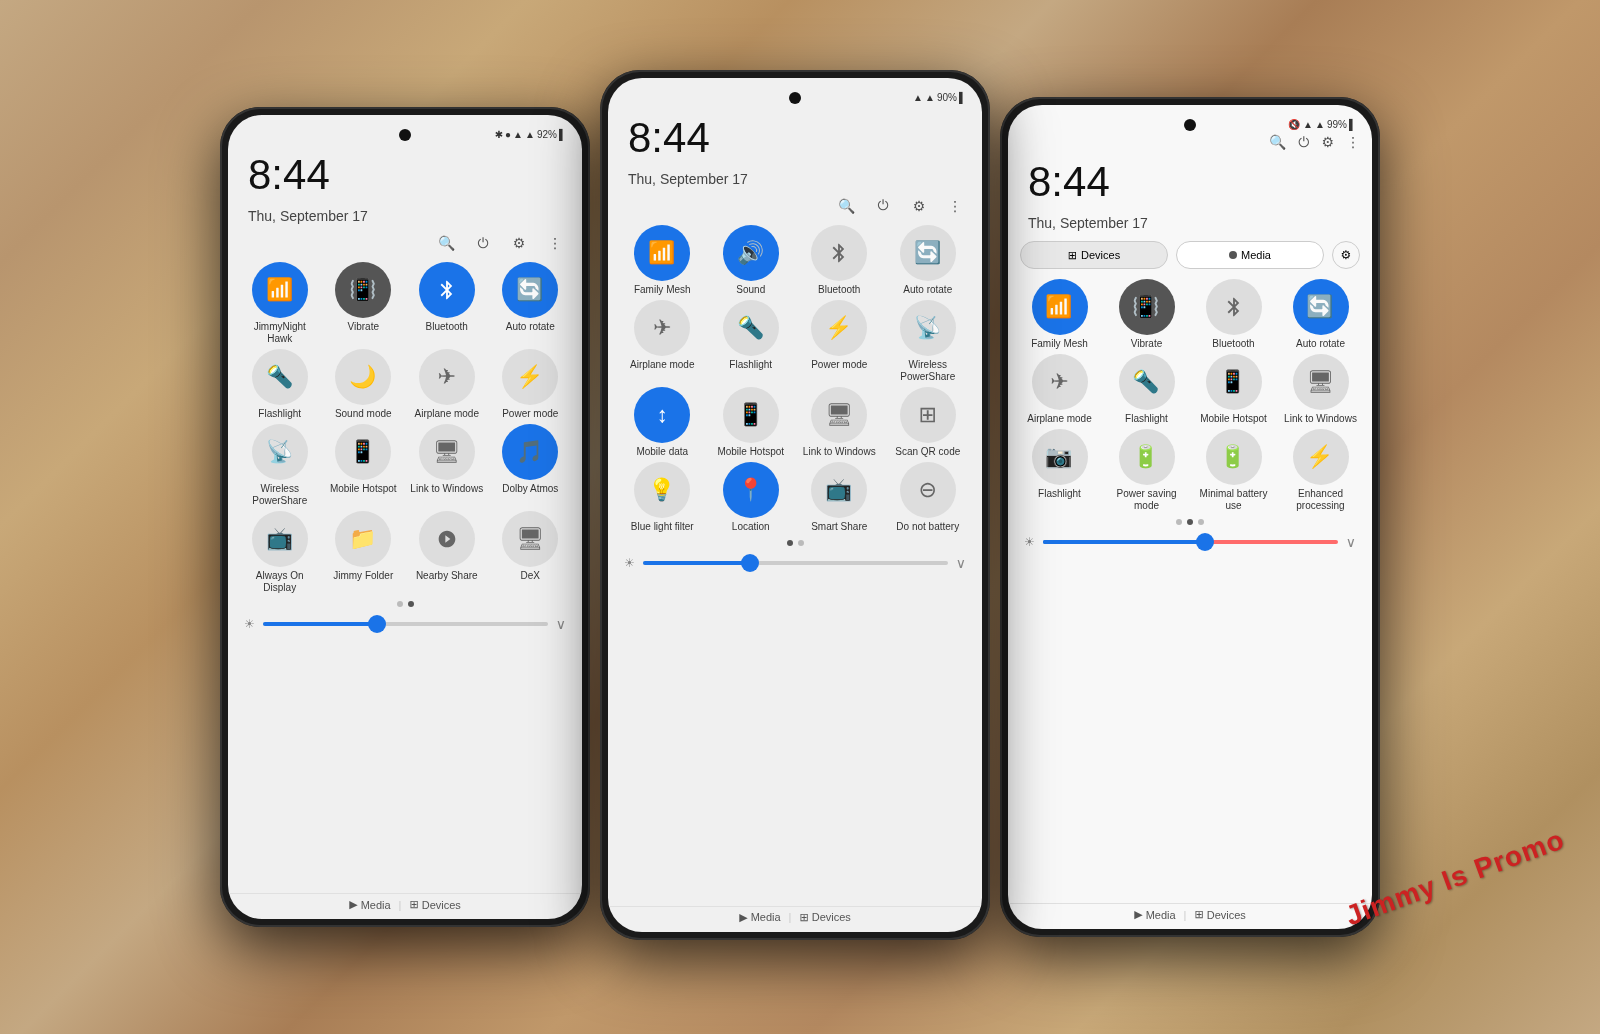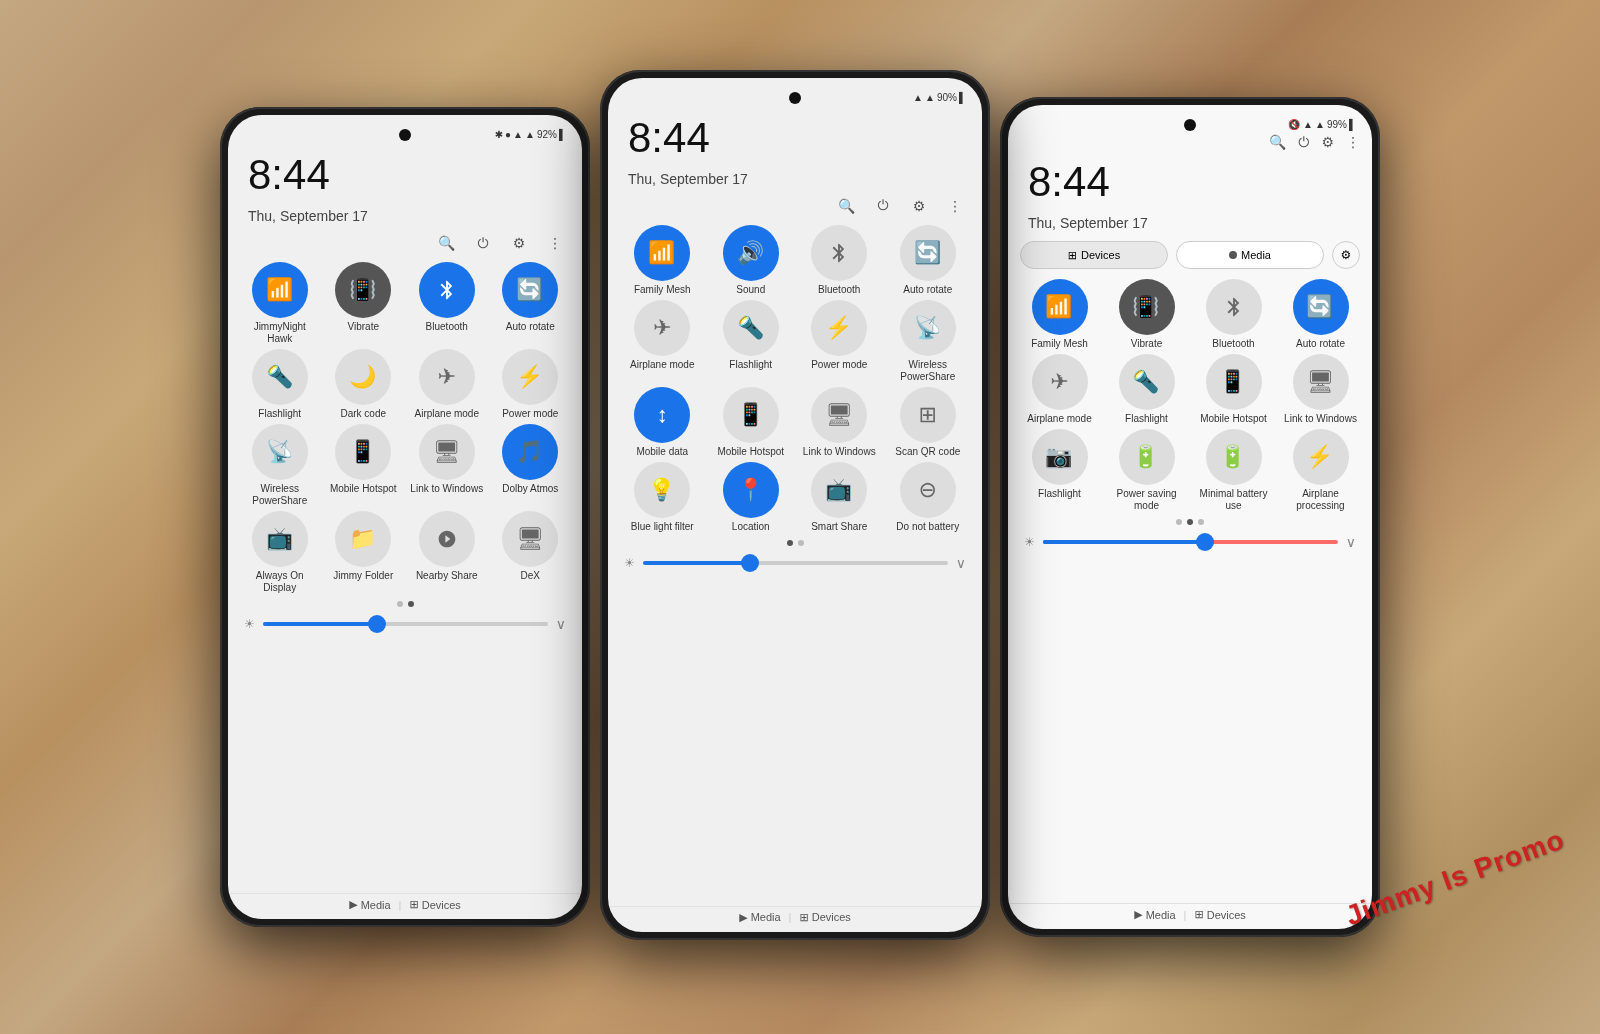--- a/index.html
+++ b/index.html
@@ -388,7 +388,7 @@
         </div>
         <div class="tile">
           <div class="tile-icon inactive">🌙</div>
-          <span class="tile-label">Dark code</span>
+          <span class="tile-label">Sound mode</span>
         </div>
         <div class="tile">
           <div class="tile-icon inactive">✈</div>

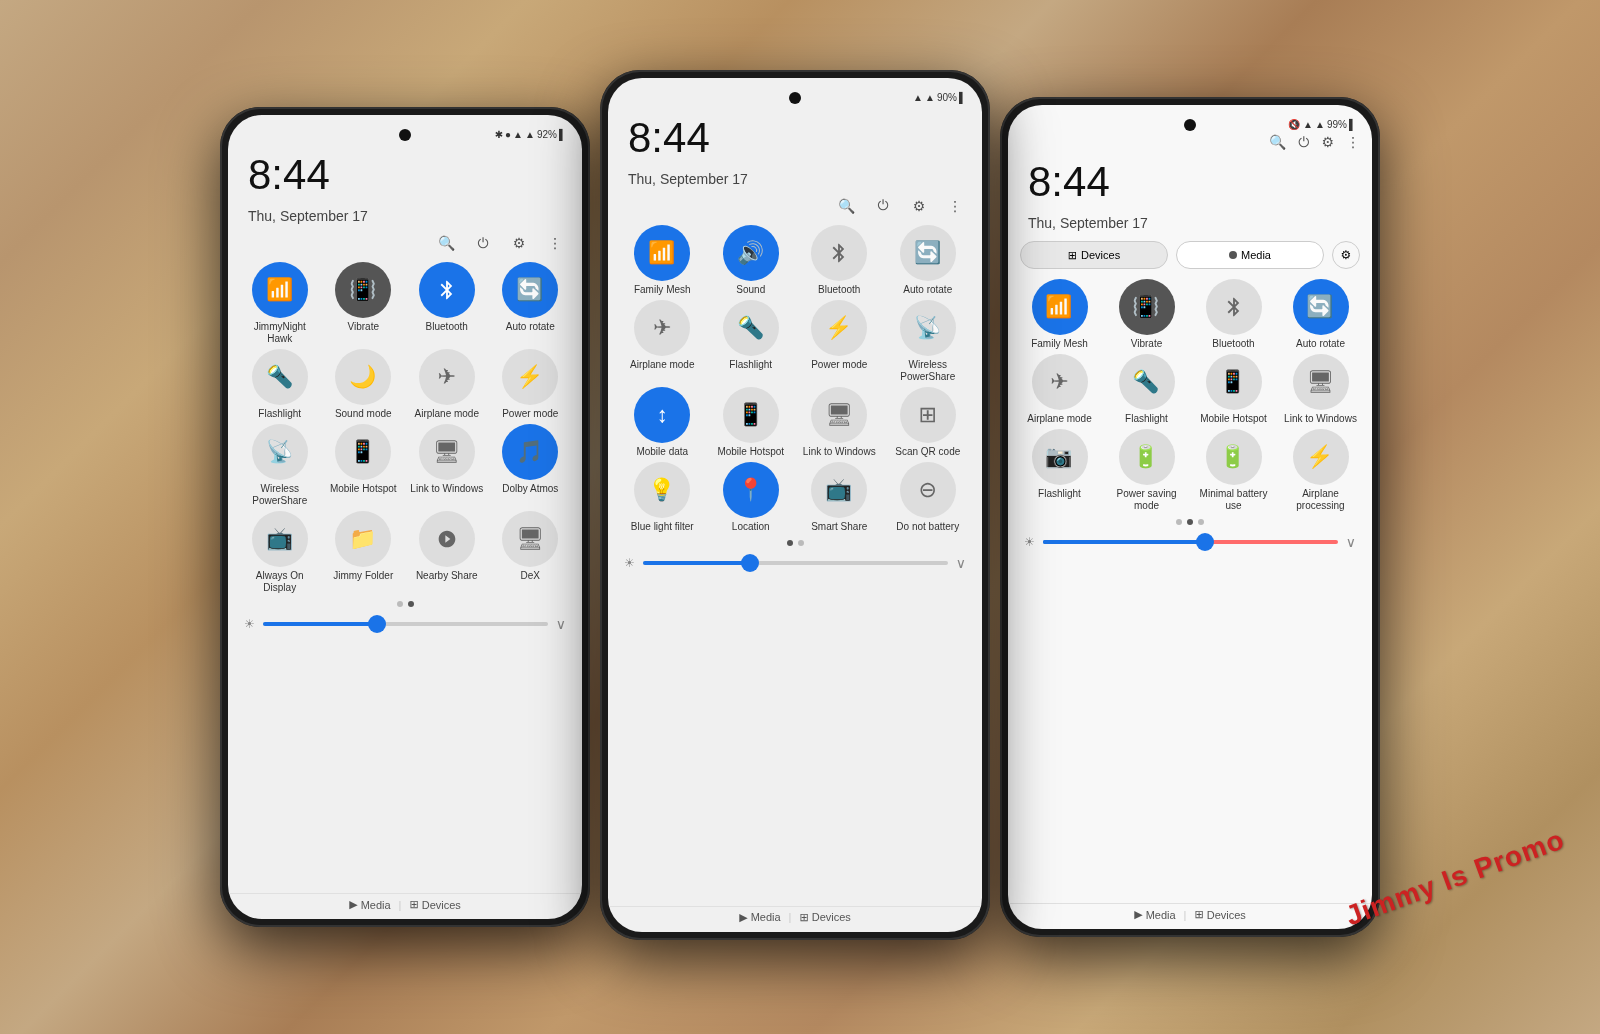--- a/index.html
+++ b/index.html
@@ -688,7 +688,7 @@
         </div>
         <div class="tile">
           <div class="tile-icon inactive">⚡</div>
-          <span class="tile-label">Airplane processing</span>
+          <span class="tile-label">Enhanced processing</span>
         </div>
       </div>
 

